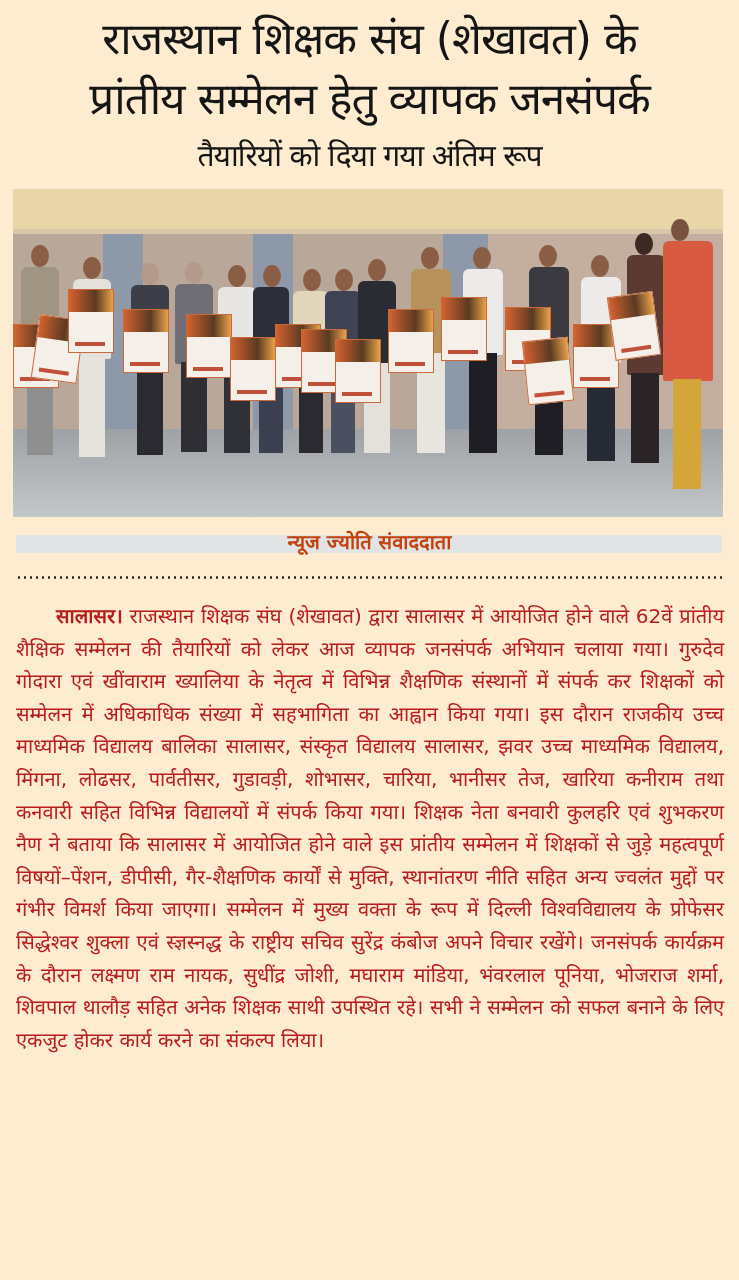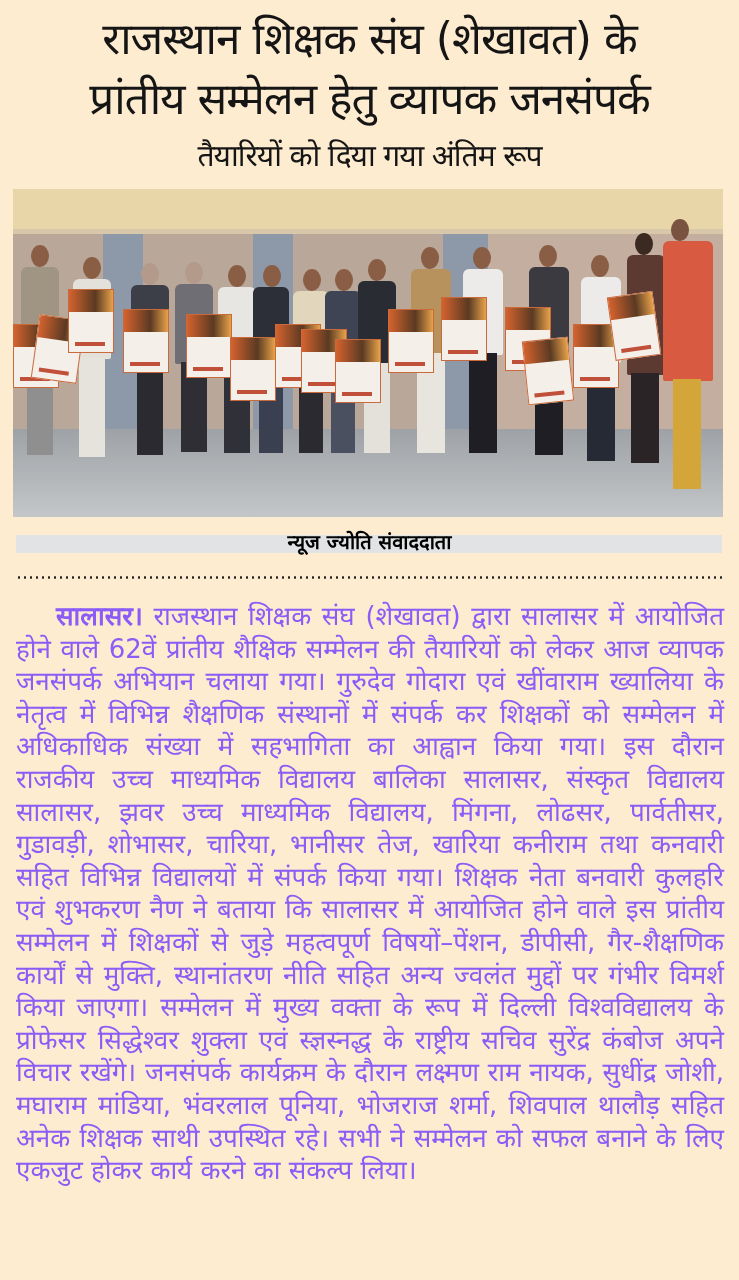--- a/index.html
+++ b/index.html
@@ -44,7 +44,7 @@
   }
   .byline {
     position: absolute; left: 0; right: 0; top: 527px; text-align: center;
-    font-size: 20px; font-weight: bold; line-height: 30px; color: #000000;
+    font-size: 20px; font-weight: bold; line-height: 30px; color: #c2410c;
   }
   .dots {
     position: absolute; left: 16px; top: 576px; width: 706px; height: 3px;

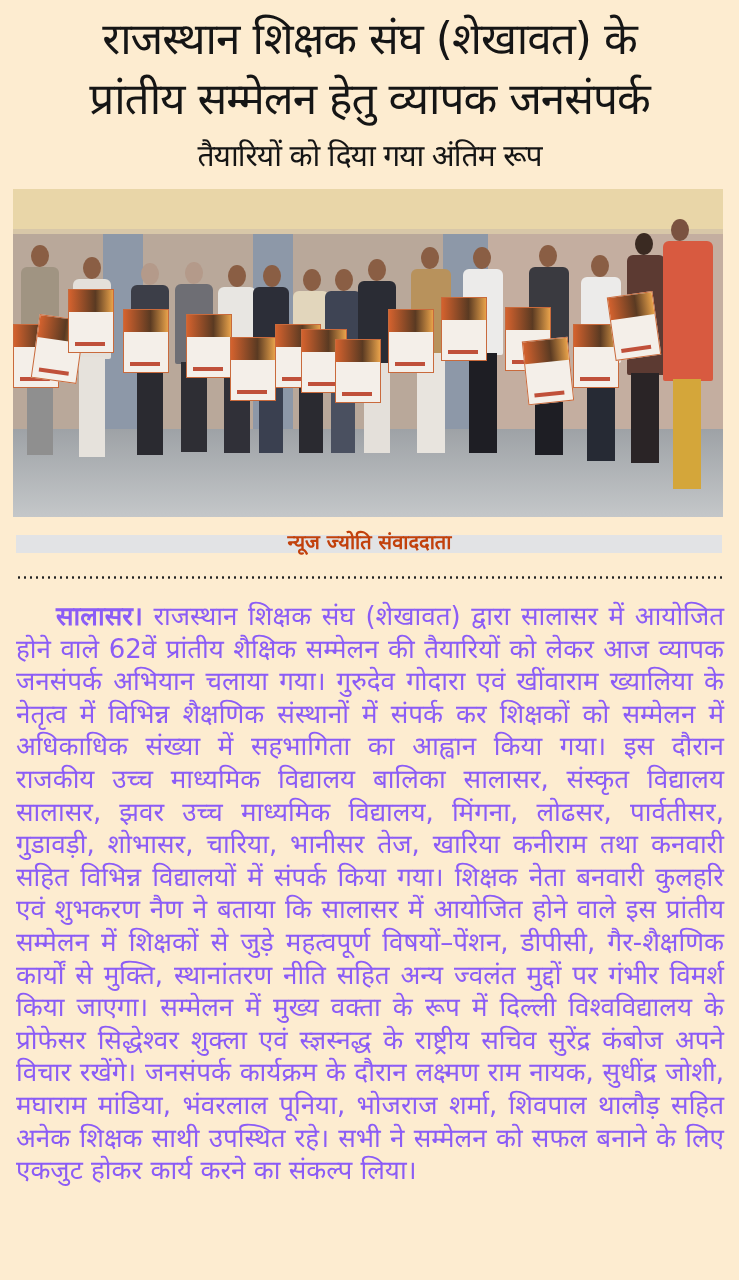--- a/index.html
+++ b/index.html
@@ -53,8 +53,8 @@
   }
   .body-text {
     position: absolute; left: 16px; top: 600px; width: 708px;
-    font-size: 26px; line-height: 32.6px; text-align: justify;
-    color: #8b5cf6;
+    font-size: 20px; line-height: 32.6px; text-align: justify;
+    color: #b91c1c;
   }
   .body-text p { margin: 0; text-indent: 40px; }
   .dateline { font-weight: bold; }

